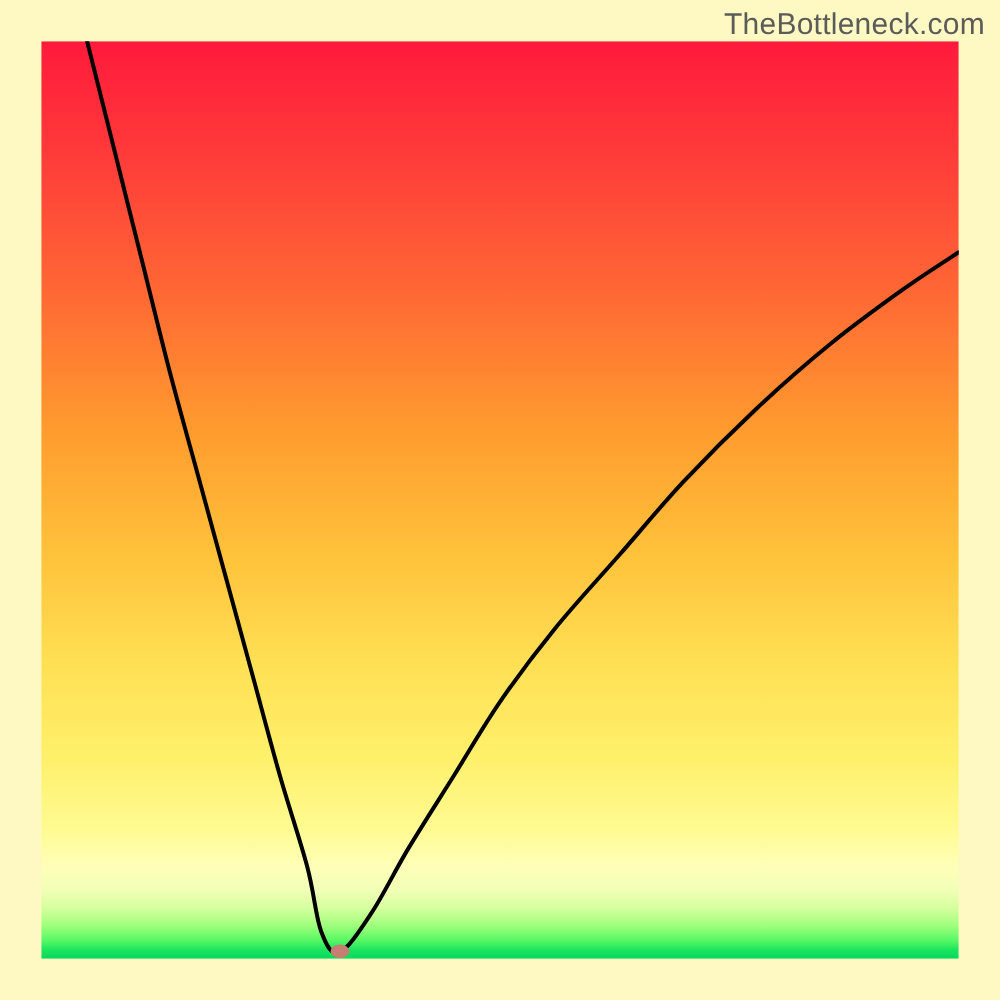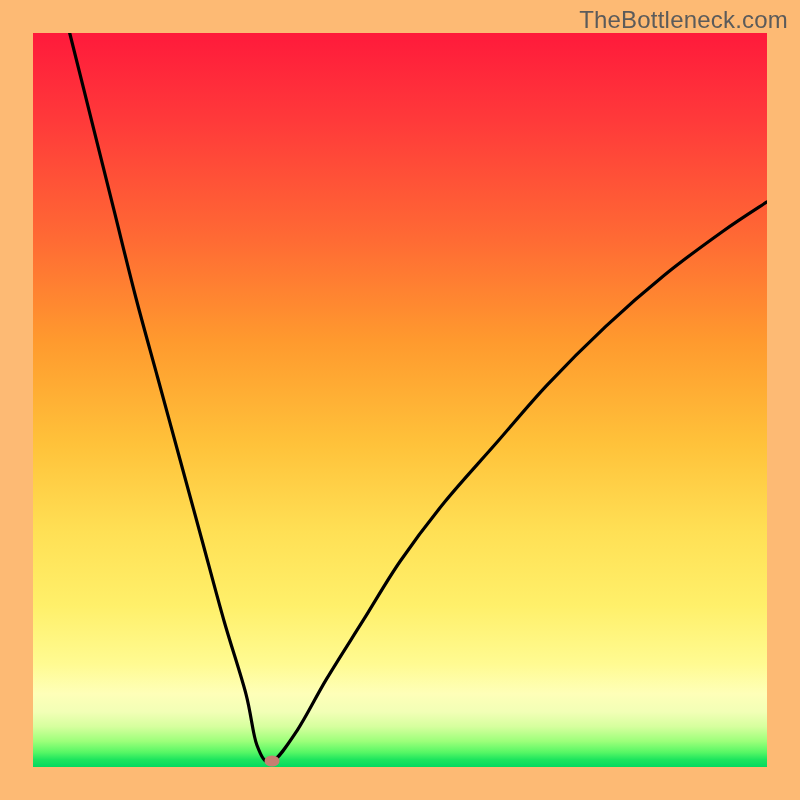--- a/index.html
+++ b/index.html
@@ -17,7 +17,7 @@
     top: 0;
     width: 800px;
     height: 800px;
-    background: #fdba74;
+    background: #fef9c3;
   }
   .plot-area {
     position: absolute;

